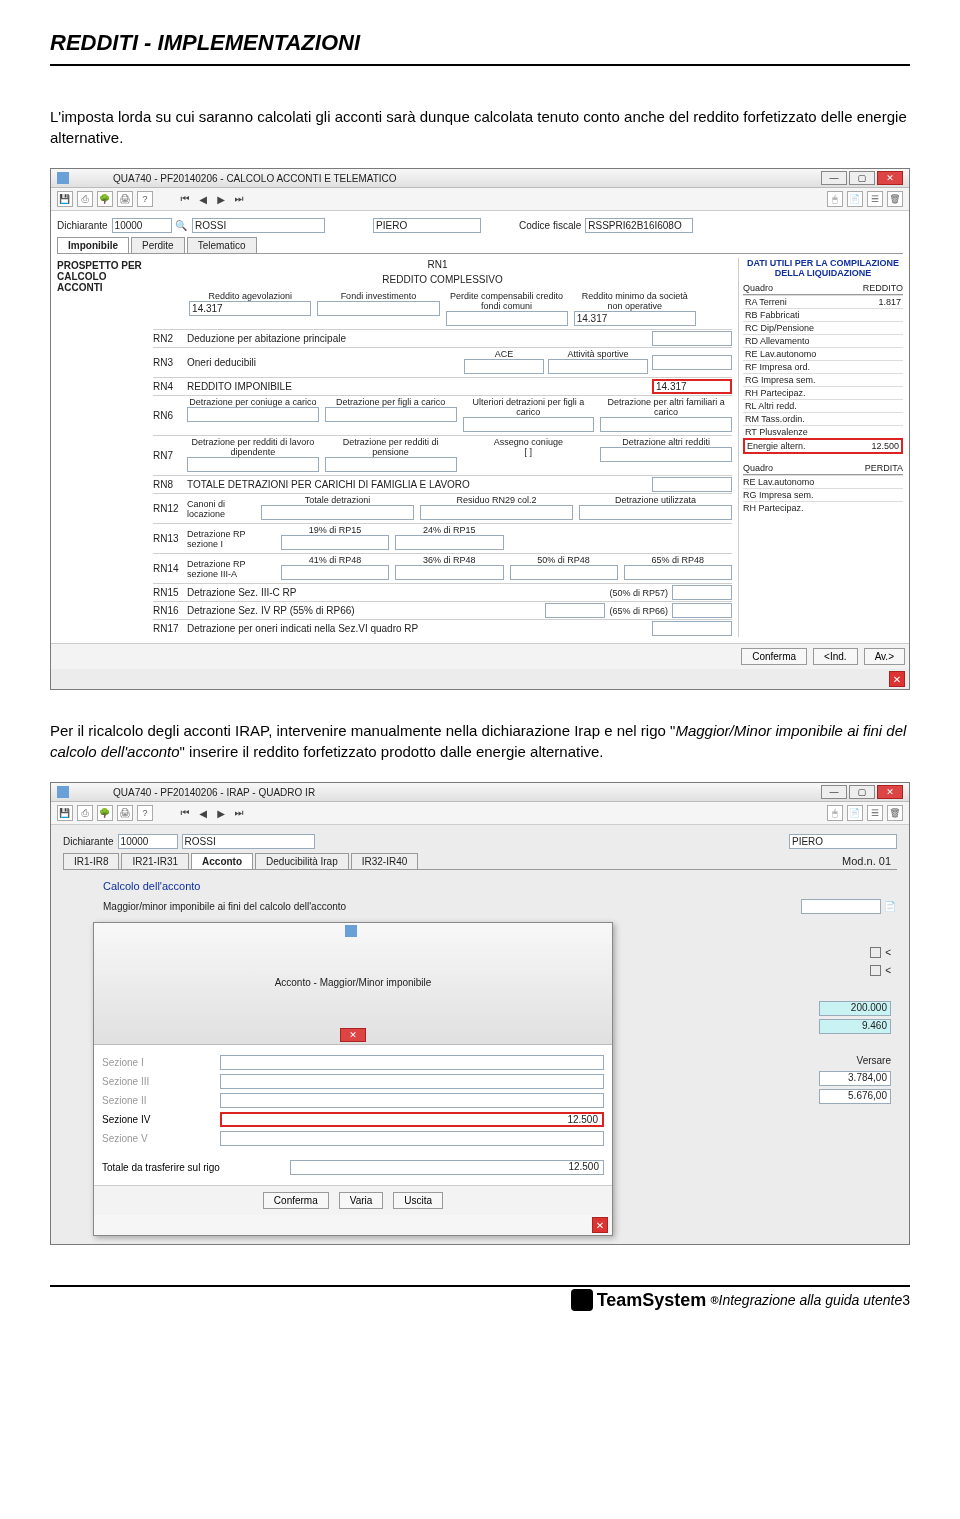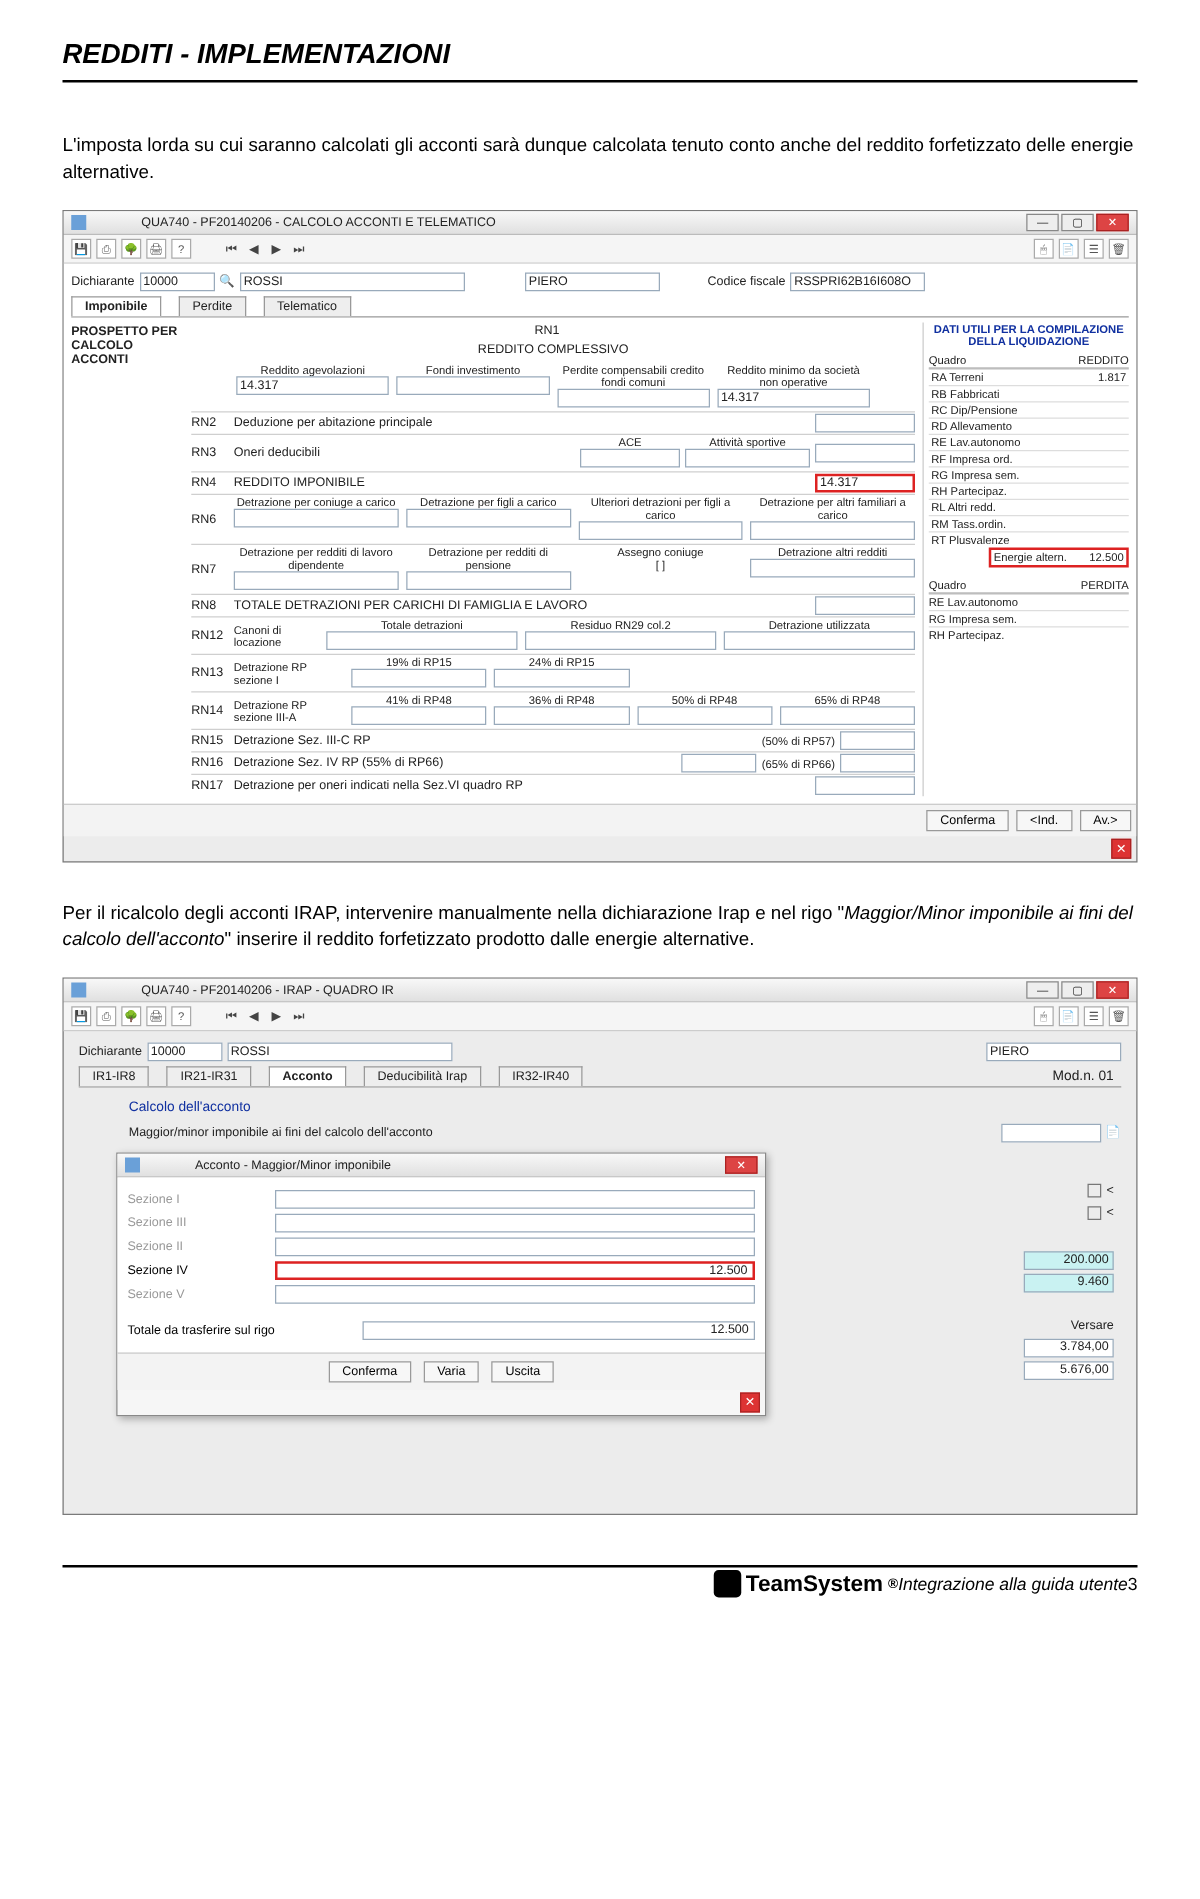--- a/index.html
+++ b/index.html
@@ -25,7 +25,7 @@
   .mainarea { background:#fff; padding:6px; }
   .row { display:flex; align-items:center; gap:4px; margin-bottom:2px; min-height:16px; }
   .lbl { white-space:nowrap; }
-  .fld { border:1px solid #9ab; background:#fff; height:15px; padding:0 2px; font-size:10px; display:inline-flex; align-items:center; }.fw60{width:60px}.fw80{width:80px}.fw120{width:108px}.fw160{width:180px}
+  .fld { border:1px solid #9ab; background:#fff; height:15px; padding:0 2px; font-size:10px; display:inline-flex; align-items:center; }.fw60{width:60px}.fw80{width:80px}.fw120{width:108px}.fw160{width:133px}
   .tabs { display:flex; border-bottom:1px solid #999; margin:4px 0; }
   .tab { padding:2px 10px; border:1px solid #999; border-bottom:none; background:#eee; margin-right:14px; font-size:10px; }
   .tab.active { background:#fff; font-weight:bold; }

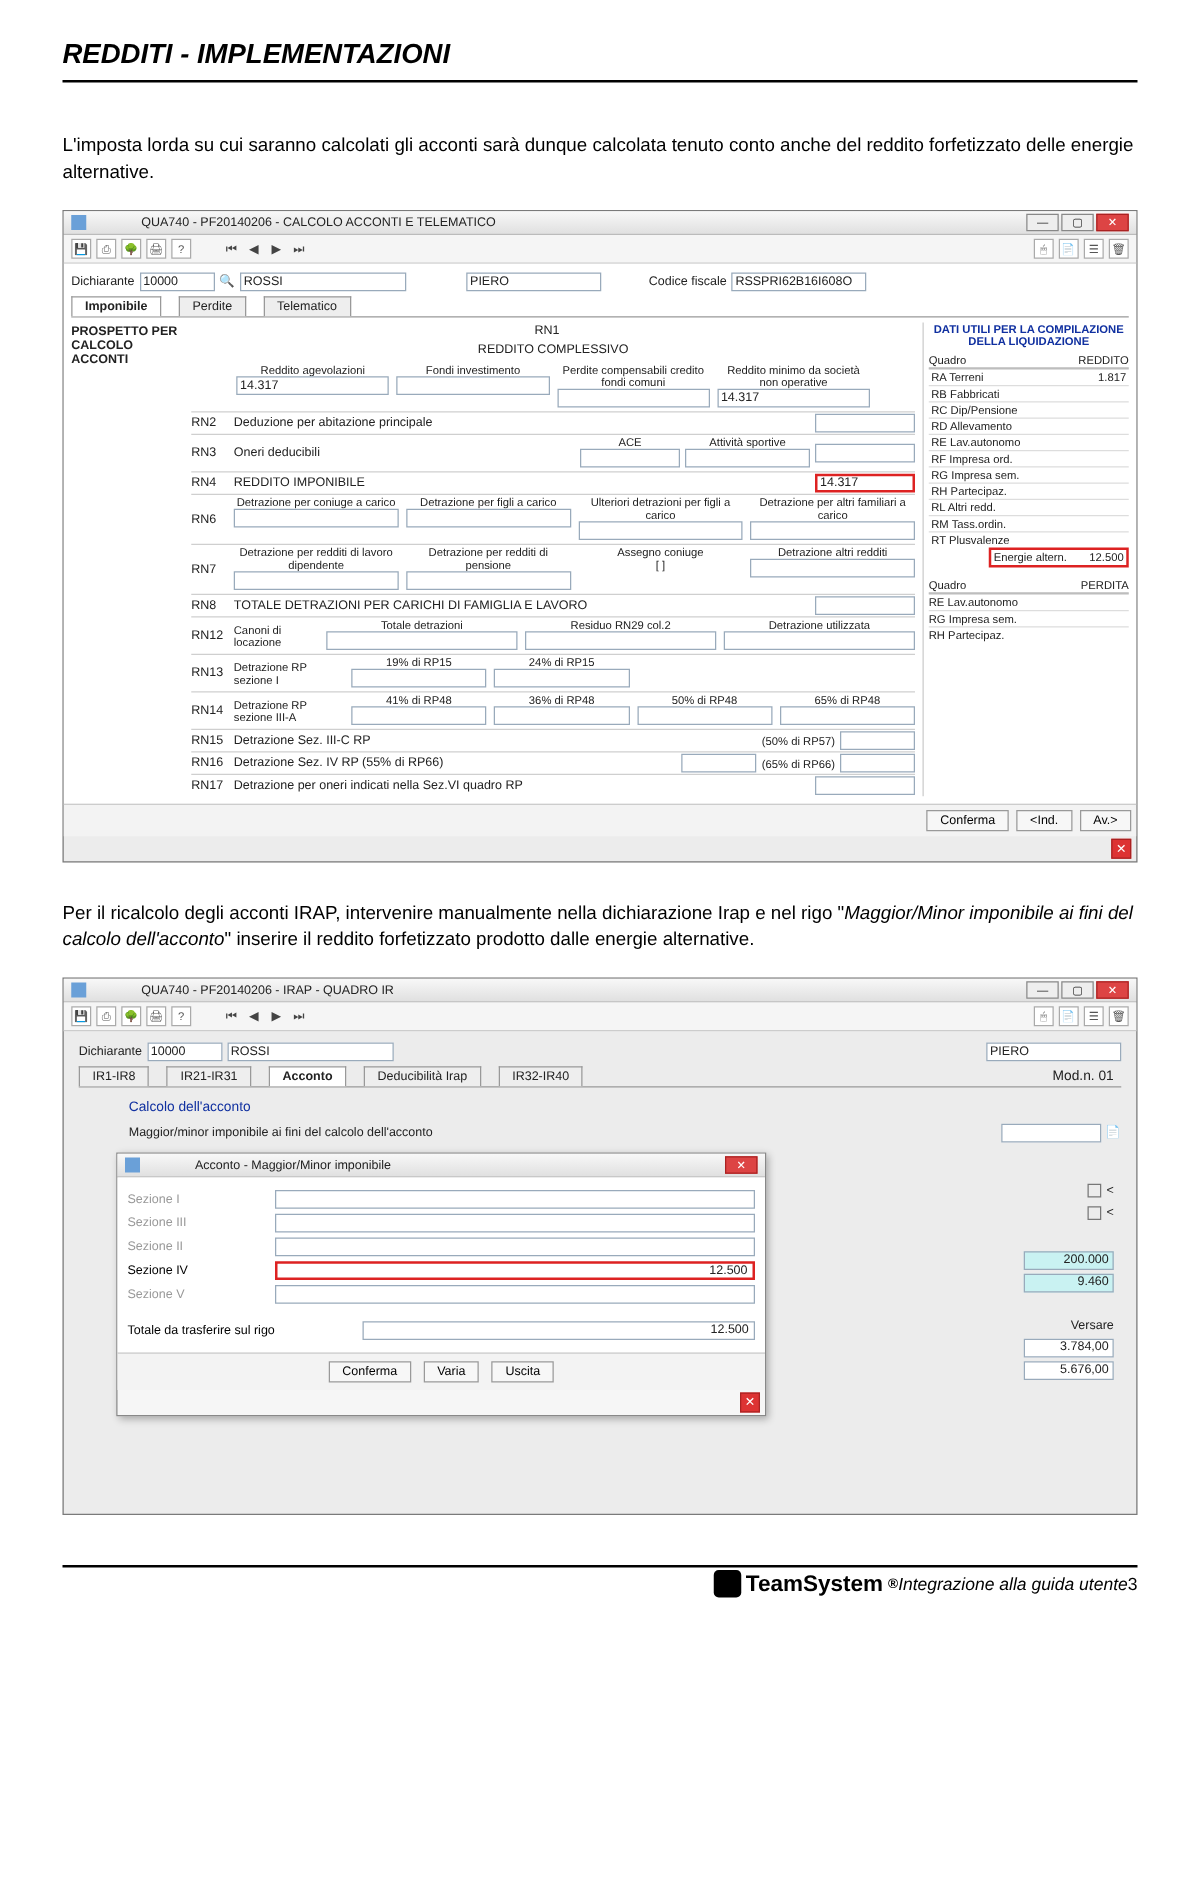--- a/index.html
+++ b/index.html
@@ -27,7 +27,7 @@
   .lbl { white-space:nowrap; }
   .fld { border:1px solid #9ab; background:#fff; height:15px; padding:0 2px; font-size:10px; display:inline-flex; align-items:center; }.fw60{width:60px}.fw80{width:80px}.fw120{width:108px}.fw160{width:133px}
   .tabs { display:flex; border-bottom:1px solid #999; margin:4px 0; }
-  .tab { padding:2px 10px; border:1px solid #999; border-bottom:none; background:#eee; margin-right:14px; font-size:10px; }
+  .tab { padding:2px 10px; border:1px solid #999; border-bottom:none; background:#eee; margin-right:2px; font-size:10px; }
   .tab.active { background:#fff; font-weight:bold; }
   .panel-body { display:flex; gap:6px; }
   .leftcol { width:90px; font-size:10px; font-weight:bold; padding-top:2px; }

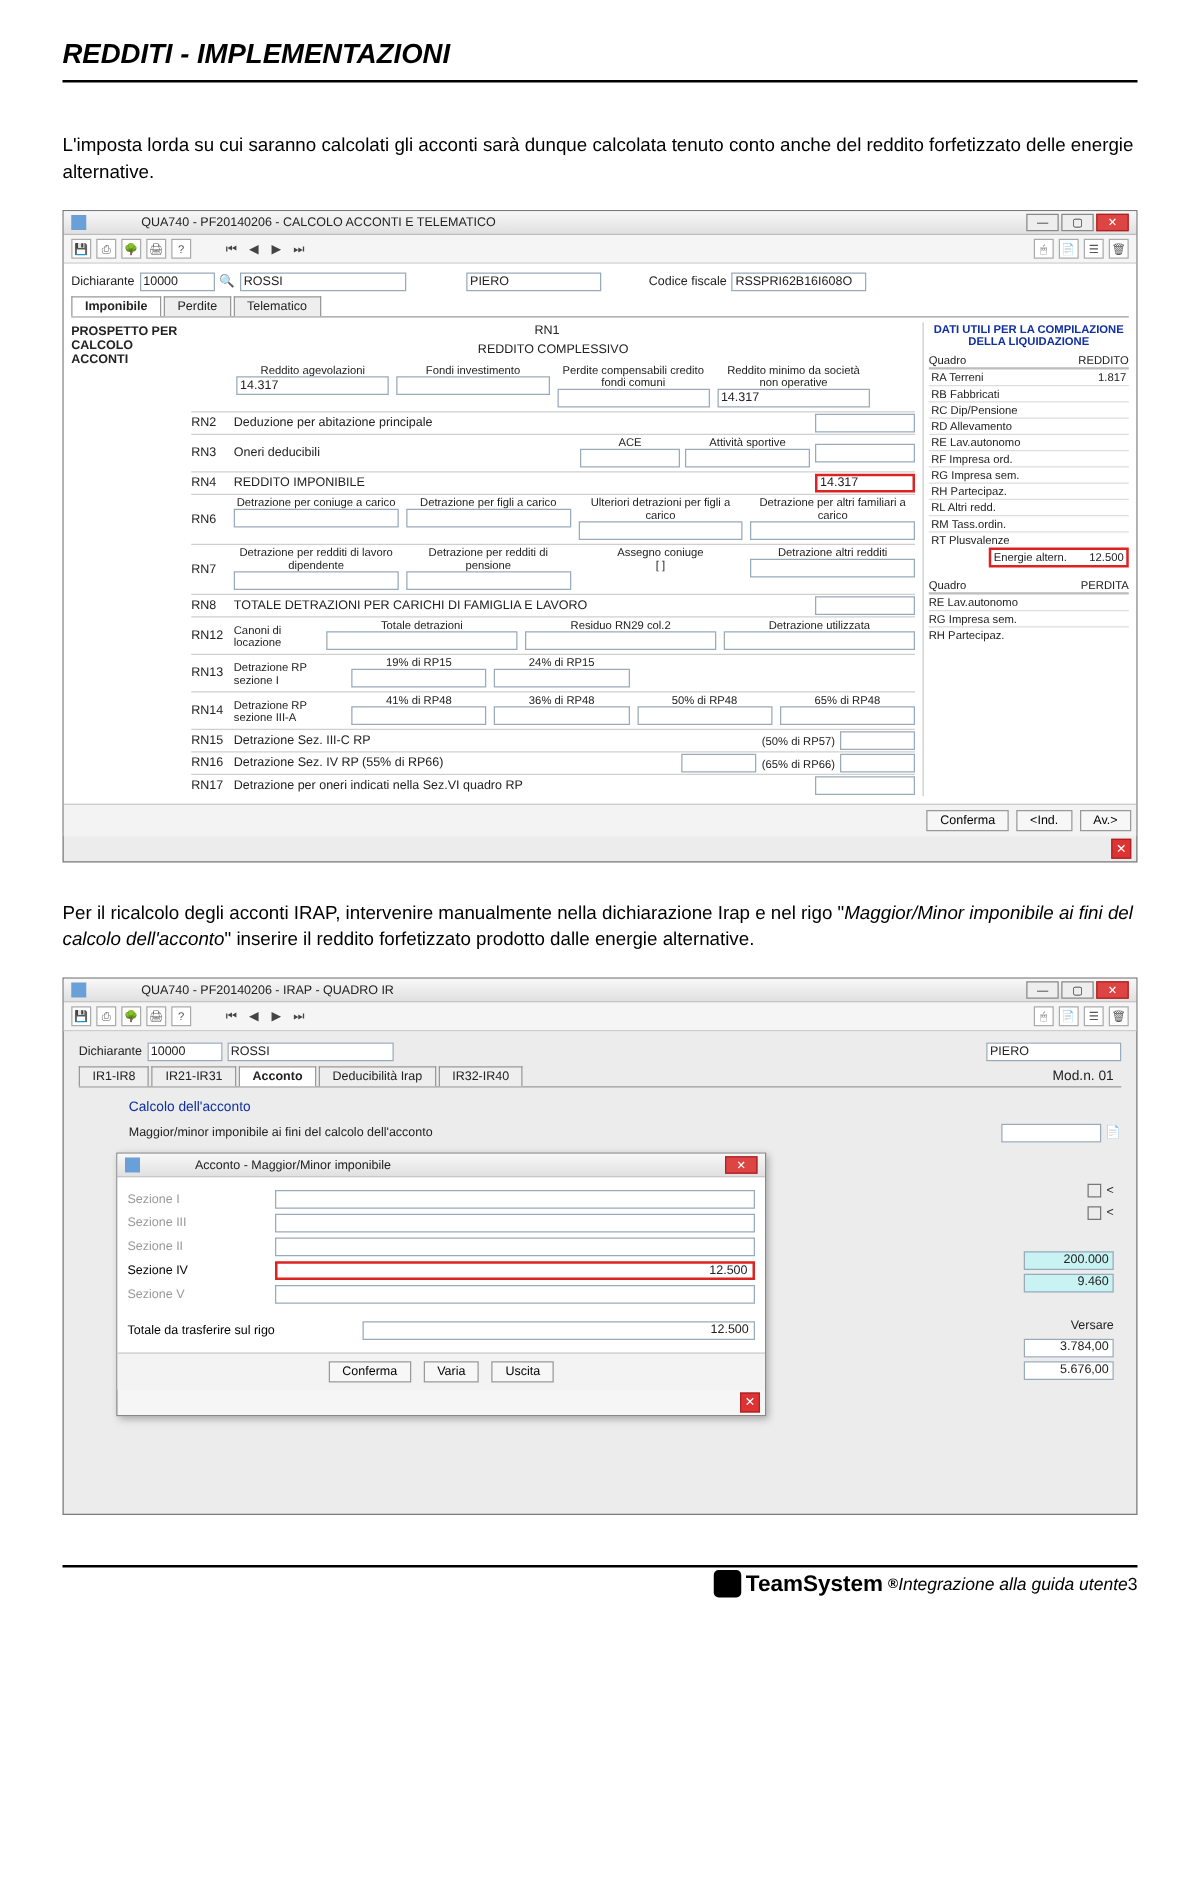--- a/index.html
+++ b/index.html
@@ -287,7 +287,7 @@
                 <span>RT Plusvalenze</span>
                 <span class="dv"></span>
               </div>
-              <div class="dati-row redbox" style="padding: 1px 2px; border: 2px solid rgb(221, 34, 34); margin-left: 48px;">
+              <div class="dati-row redbox" style="padding: 1px 2px; border: 2px solid rgb(221, 34, 34);">
                 <span>Energie altern.</span>
                 <span class="dv">12.500</span>
               </div>

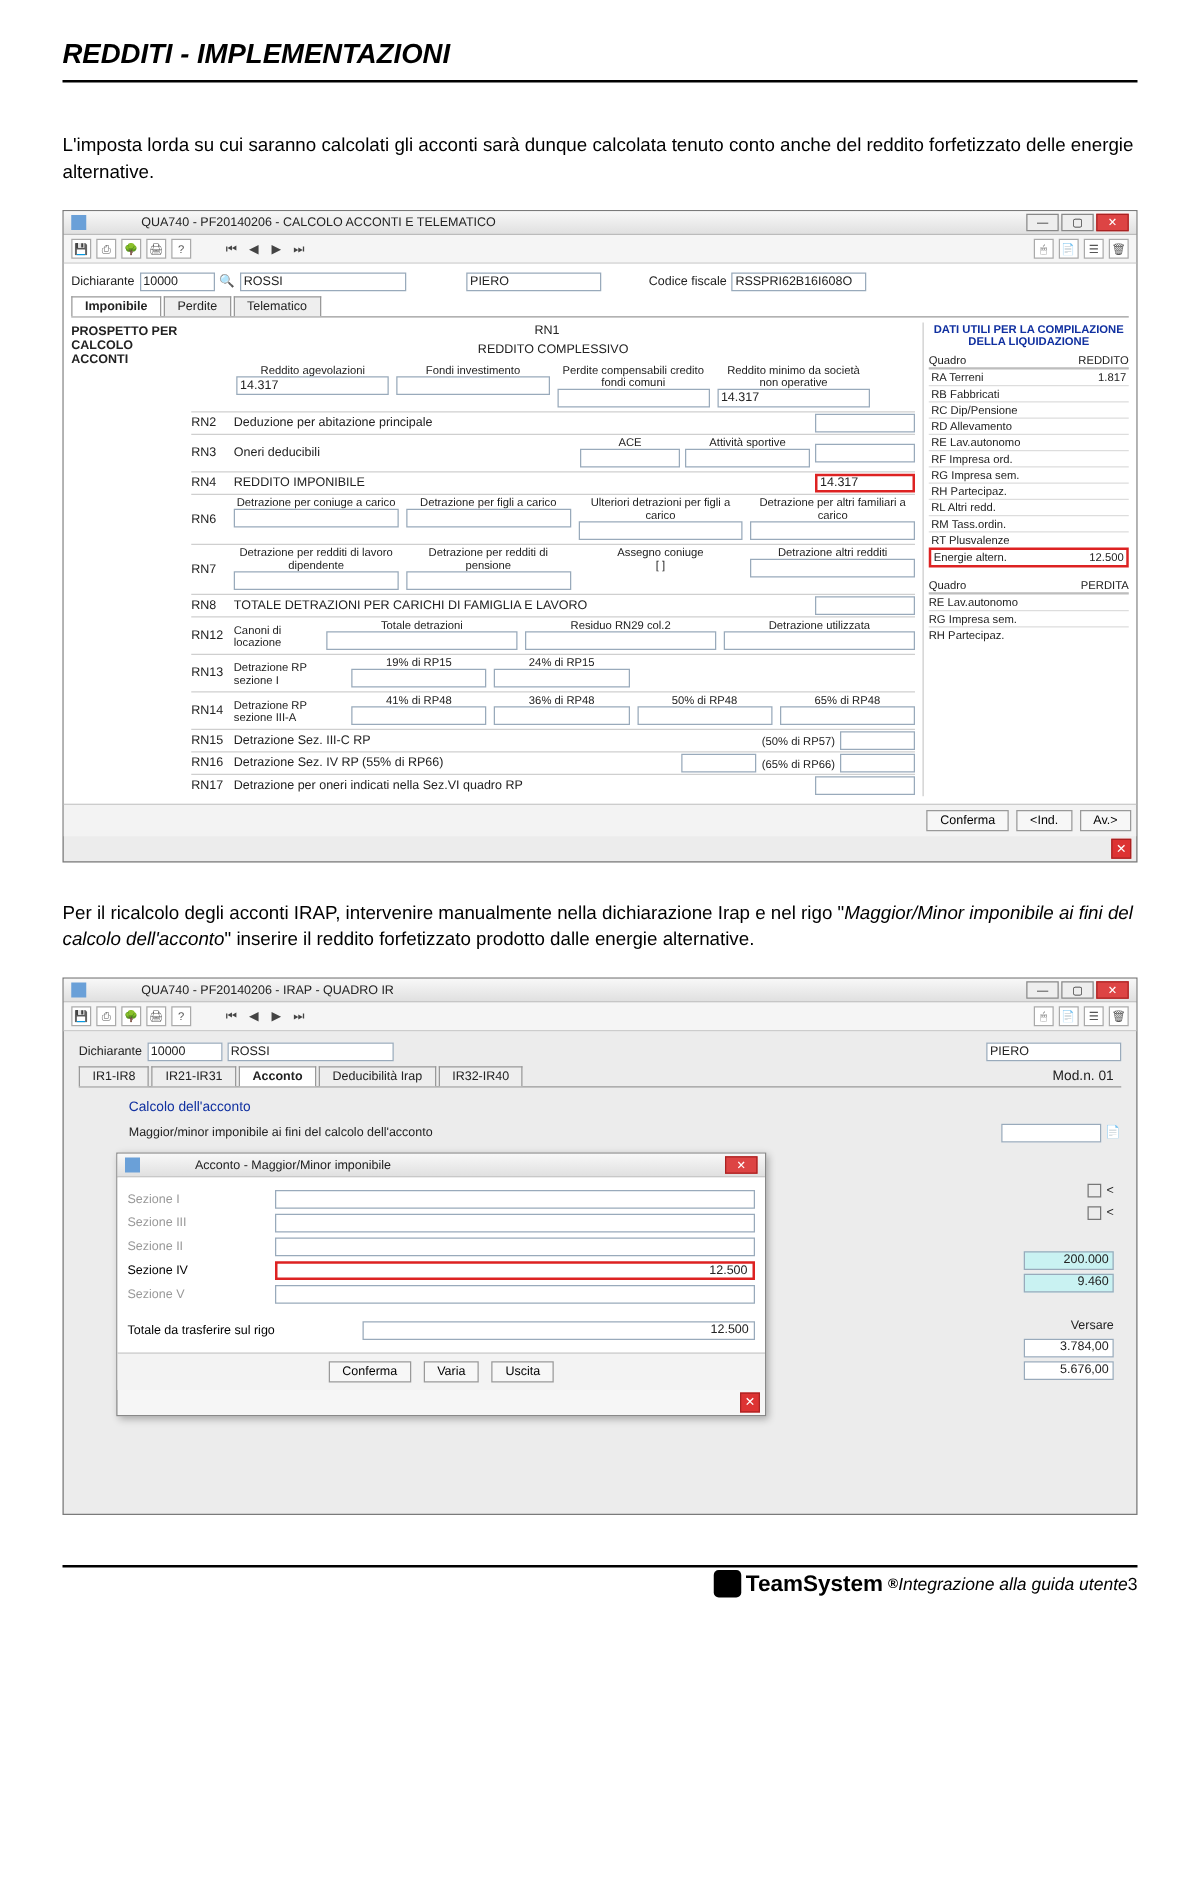--- a/index.html
+++ b/index.html
@@ -53,7 +53,7 @@
   
   .irap-body { padding:8px 12px; }
   .modal { position:relative; margin:8px 0 0 30px; width:520px; border:1px solid #888; background:#f6f6f6; box-shadow:2px 2px 6px rgba(0,0,0,.3); }
-  .modal .titlebar { font-size:10px; }
+  .modal .titlebar { font-size:10px;flex-direction:column; }
   .modal-body { padding:8px; background:#fff; }
   .sez-row { display:flex; align-items:center; gap:8px; padding:2px 0; font-size:10px; }
   .sez-row .sl { width:110px; color:#999; }

